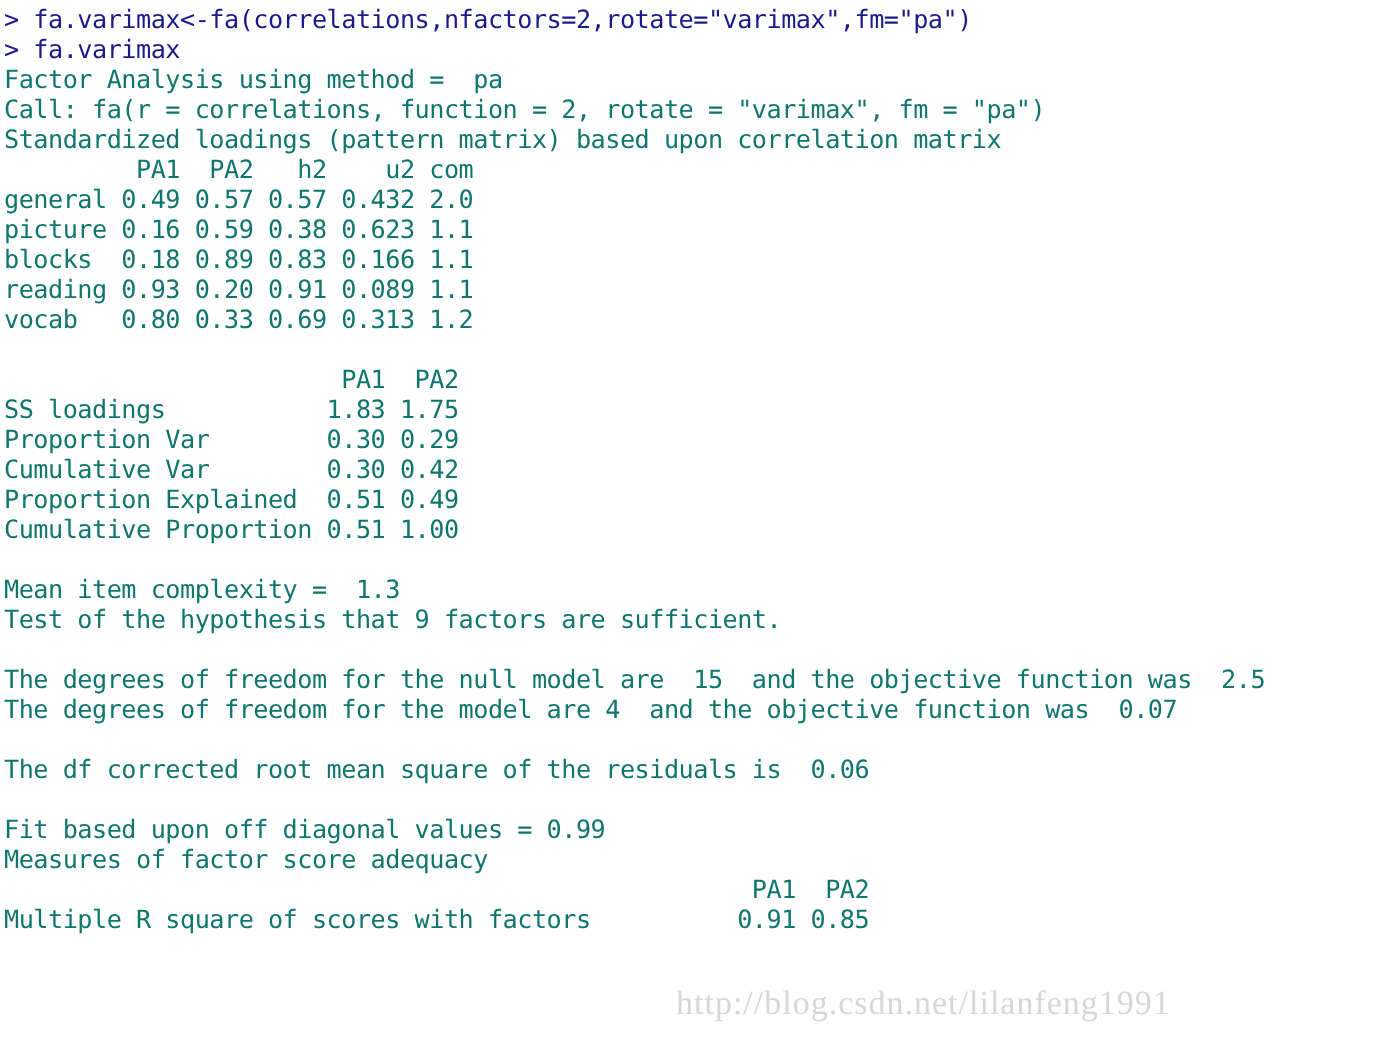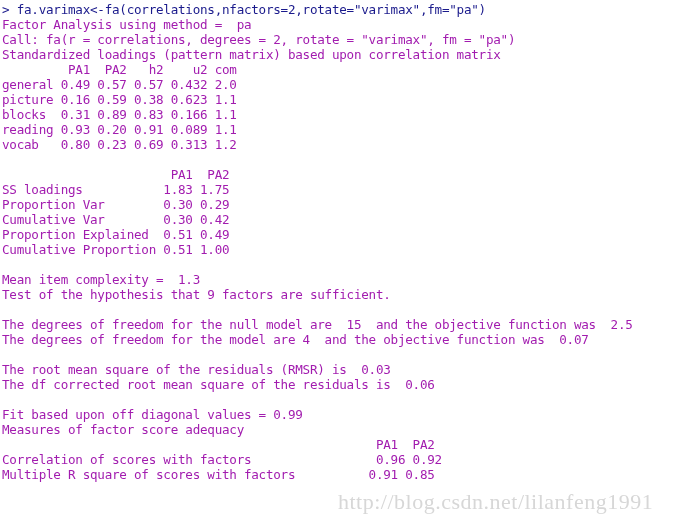--- a/index.html
+++ b/index.html
@@ -59,6 +59,7 @@
 <div id="console">
   <div id="console-lines">
       <div class="line prompt">&gt; fa.varimax&lt;-fa(correlations,nfactors=2,rotate="varimax",fm="pa")</div>
+      <div class="line prompt">&gt; fa.varimax</div>
       <div class="line">Factor Analysis using method =  pa</div>
       <div class="line">Call: fa(r = correlations, degrees = 2, rotate = "varimax", fm = "pa")</div>
       <div class="line">Standardized loadings (pattern matrix) based upon correlation matrix</div>

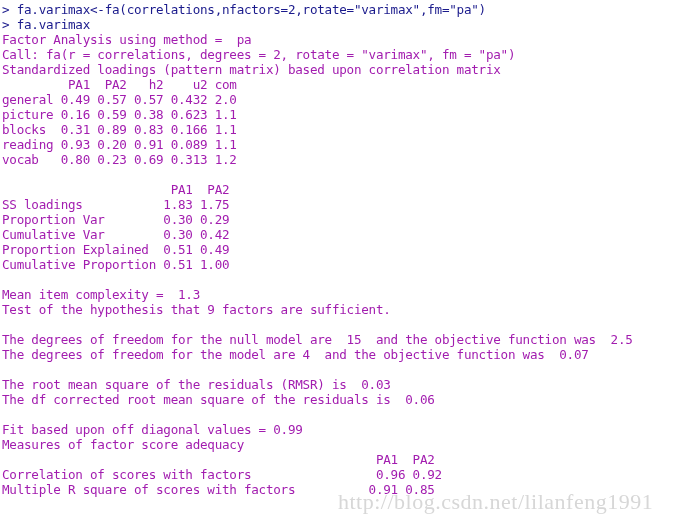--- a/index.html
+++ b/index.html
@@ -29,7 +29,7 @@
     height: 15px;
     white-space: pre;
     letter-spacing: -0.25px;
-    color: #a21caf;
+    color: #0f766e;
     margin: 0;
     padding: 0;
   }

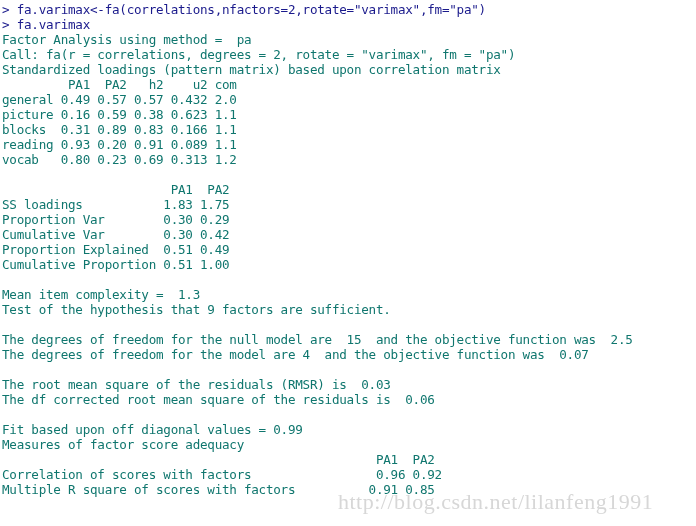--- a/index.html
+++ b/index.html
@@ -61,7 +61,7 @@
       <div class="line prompt">&gt; fa.varimax&lt;-fa(correlations,nfactors=2,rotate="varimax",fm="pa")</div>
       <div class="line prompt">&gt; fa.varimax</div>
       <div class="line">Factor Analysis using method =  pa</div>
-      <div class="line">Call: fa(r = correlations, degrees = 2, rotate = "varimax", fm = "pa")</div>
+      <div class="line">Call: fa(r = correlations, function = 2, rotate = "varimax", fm = "pa")</div>
       <div class="line">Standardized loadings (pattern matrix) based upon correlation matrix</div>
       <div class="line">         PA1  PA2   h2    u2 com</div>
       <div class="line">general 0.49 0.57 0.57 0.432 2.0</div>

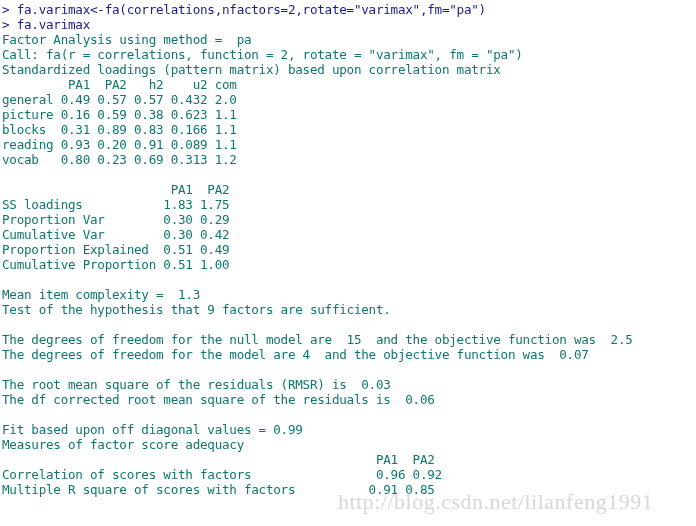--- a/index.html
+++ b/index.html
@@ -66,7 +66,7 @@
       <div class="line">         PA1  PA2   h2    u2 com</div>
       <div class="line">general 0.49 0.57 0.57 0.432 2.0</div>
       <div class="line">picture 0.16 0.59 0.38 0.623 1.1</div>
-      <div class="line">blocks  0.31 0.89 0.83 0.166 1.1</div>
+      <div class="line">blocks  0.18 0.89 0.83 0.166 1.1</div>
       <div class="line">reading 0.93 0.20 0.91 0.089 1.1</div>
       <div class="line">vocab   0.80 0.23 0.69 0.313 1.2</div>
       <div class="line blank"></div>

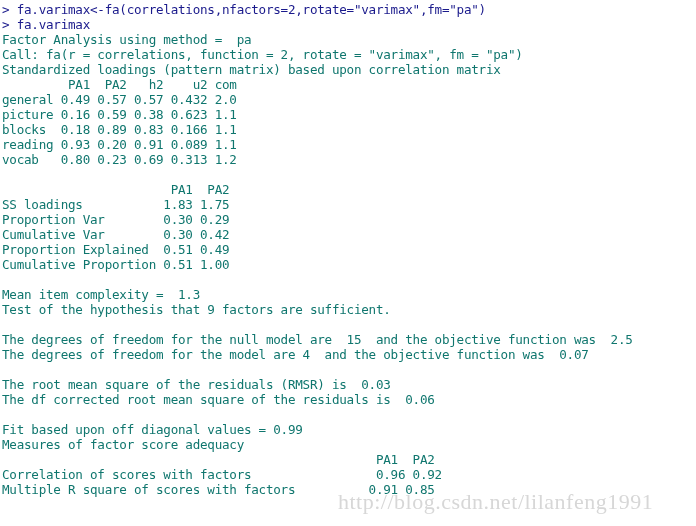--- a/index.html
+++ b/index.html
@@ -68,7 +68,7 @@
       <div class="line">picture 0.16 0.59 0.38 0.623 1.1</div>
       <div class="line">blocks  0.18 0.89 0.83 0.166 1.1</div>
       <div class="line">reading 0.93 0.20 0.91 0.089 1.1</div>
-      <div class="line">vocab   0.80 0.23 0.69 0.313 1.2</div>
+      <div class="line">vocab   0.80 0.33 0.69 0.313 1.2</div>
       <div class="line blank"></div>
       <div class="line">                       PA1  PA2</div>
       <div class="line">SS loadings           1.83 1.75</div>

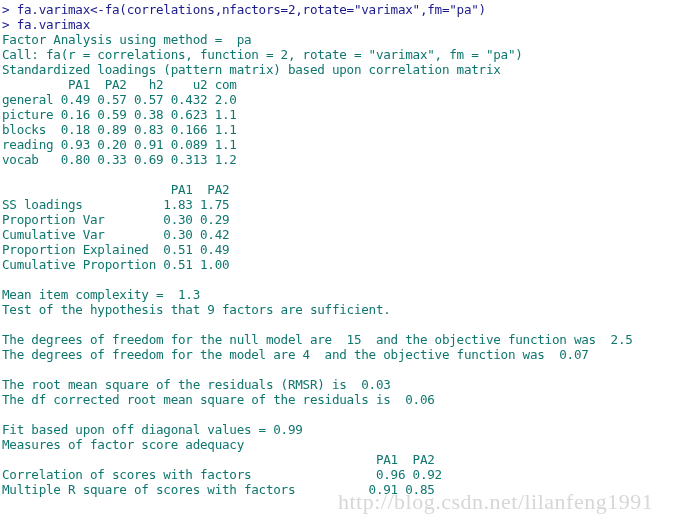--- a/index.html
+++ b/index.html
@@ -83,7 +83,6 @@
       <div class="line">The degrees of freedom for the null model are  15  and the objective function was  2.5</div>
       <div class="line">The degrees of freedom for the model are 4  and the objective function was  0.07</div>
       <div class="line blank"></div>
-      <div class="line">The root mean square of the residuals (RMSR) is  0.03</div>
       <div class="line">The df corrected root mean square of the residuals is  0.06</div>
       <div class="line blank"></div>
       <div class="line">Fit based upon off diagonal values = 0.99</div>

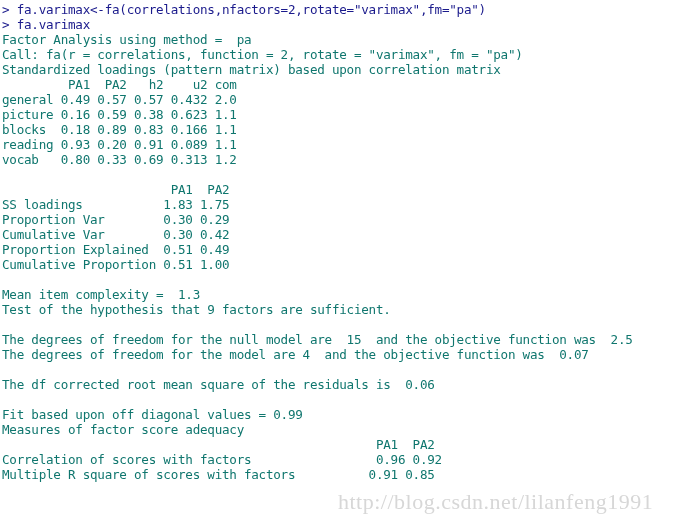--- a/index.html
+++ b/index.html
@@ -88,7 +88,6 @@
       <div class="line">Fit based upon off diagonal values = 0.99</div>
       <div class="line">Measures of factor score adequacy</div>
       <div class="line">                                                   PA1  PA2</div>
-      <div class="line">Correlation of scores with factors                 0.96 0.92</div>
       <div class="line">Multiple R square of scores with factors          0.91 0.85</div>
     </div>
   <div id="watermark">http://blog.csdn.net/lilanfeng1991</div>

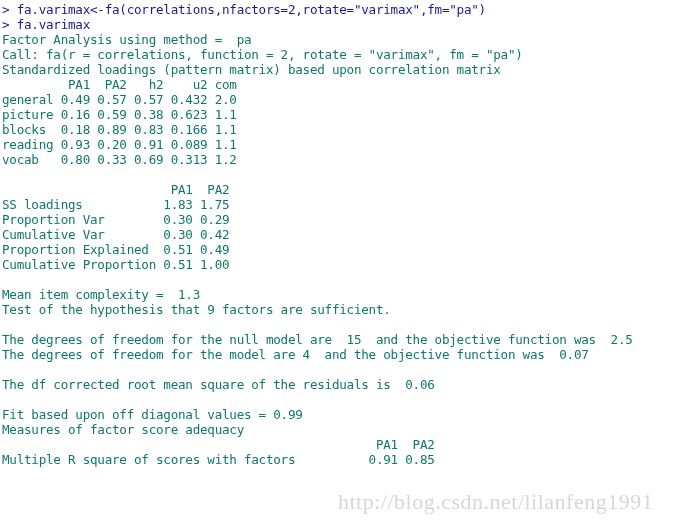--- a/index.html
+++ b/index.html
@@ -44,7 +44,7 @@
     left: 338px;
     top: 493px;
     font-family: "Liberation Serif", "DejaVu Serif", serif;
-    font-size: 22px;
+    font-size: 17px;
     line-height: 17px;
     color: #d7d7d7;
     white-space: pre;

